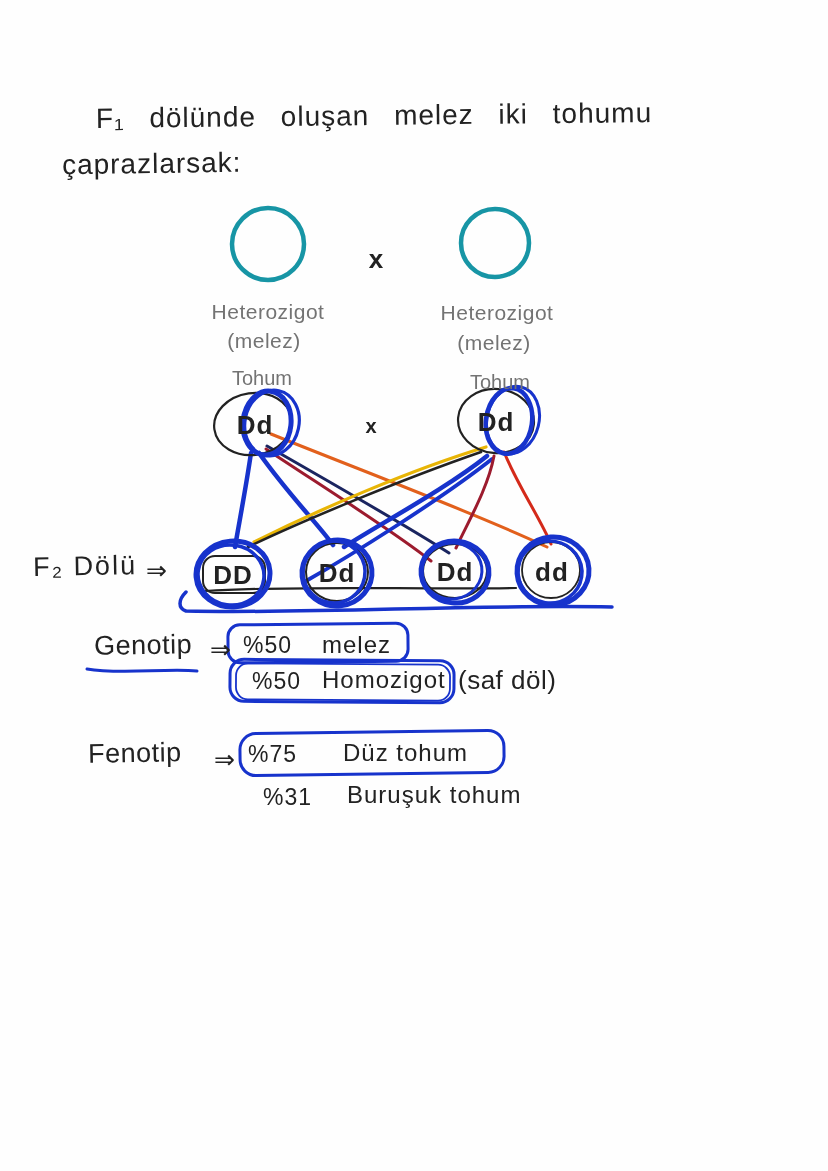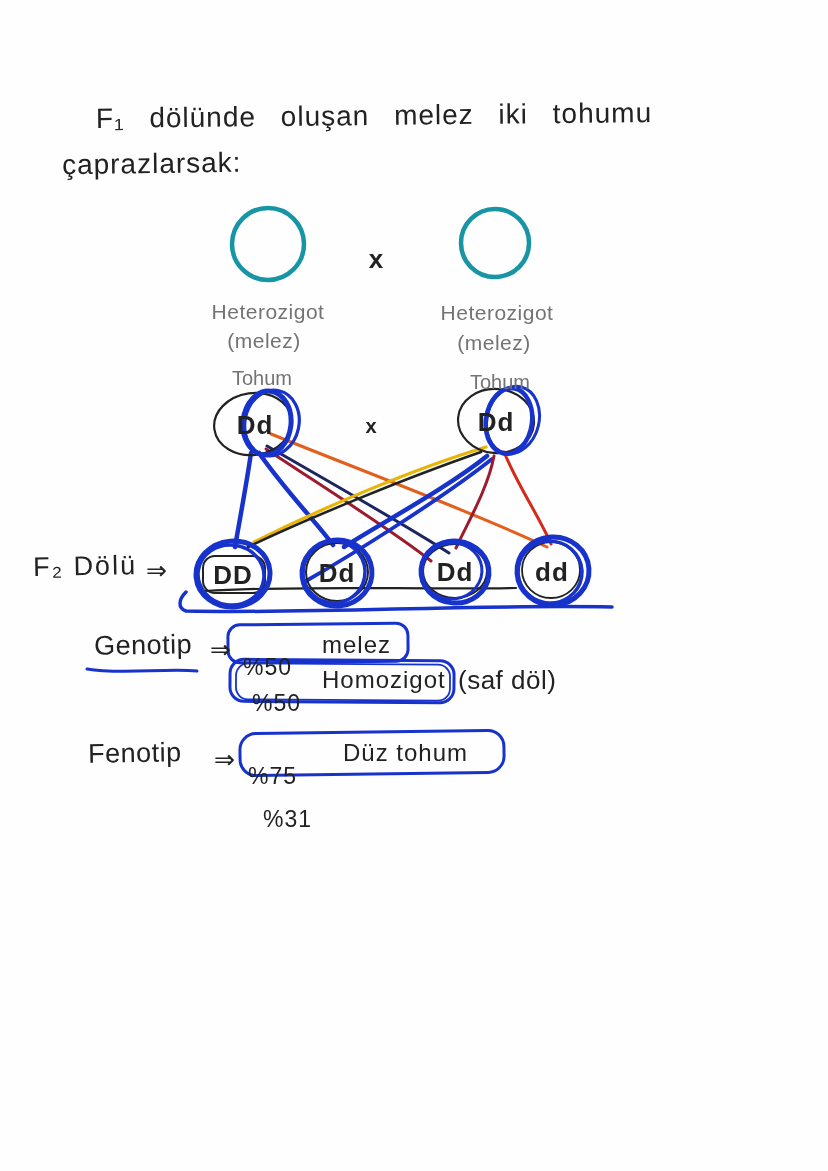--- a/index.html
+++ b/index.html
@@ -22,7 +22,7 @@
   .lbl-s{font-size:20px;}
   .xmark{font-weight:bold;}
   .geno{font-size:26px;letter-spacing:0.5px;}
-  .pct{font-size:23px;letter-spacing:1px;margin-top:22px;}
+  .pct{font-size:23px;letter-spacing:1px;}
   .val{font-size:24px;letter-spacing:1px;}
   .node-letters{font-size:26px;font-weight:bold;letter-spacing:1px;}
   .arrow{font-size:25px;}

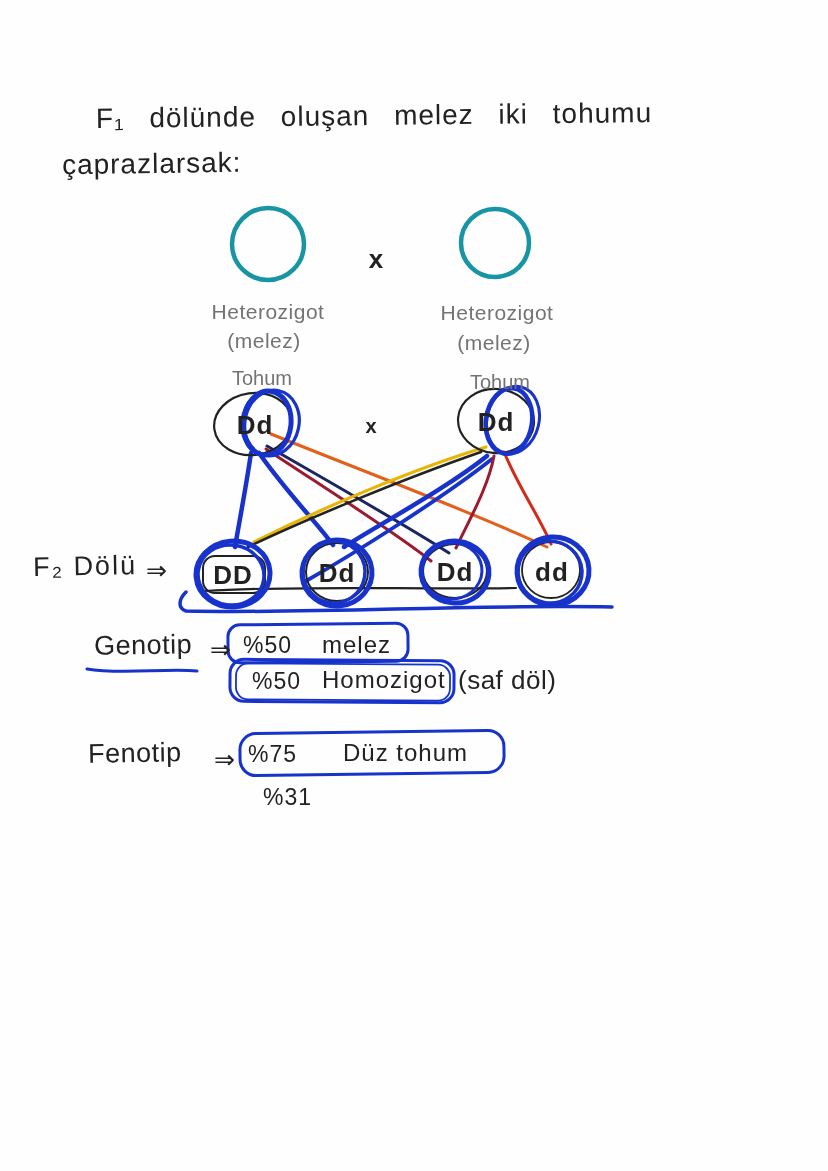--- a/index.html
+++ b/index.html
@@ -141,6 +141,7 @@
   <span class="t pct ink" style="left:248px;top:743px;">%75</span>
   <span class="t val ink" style="left:343px;top:741px;">Düz tohum</span>
   <span class="t pct ink" style="left:263px;top:786px;">%31</span>
+  <span class="t val ink" style="left:347px;top:783px;">Buruşuk tohum</span>
 
 </div>
 

